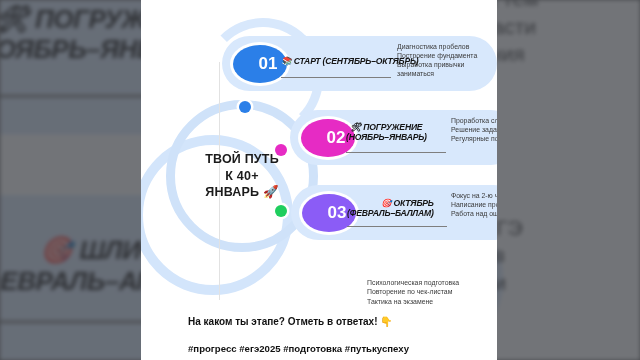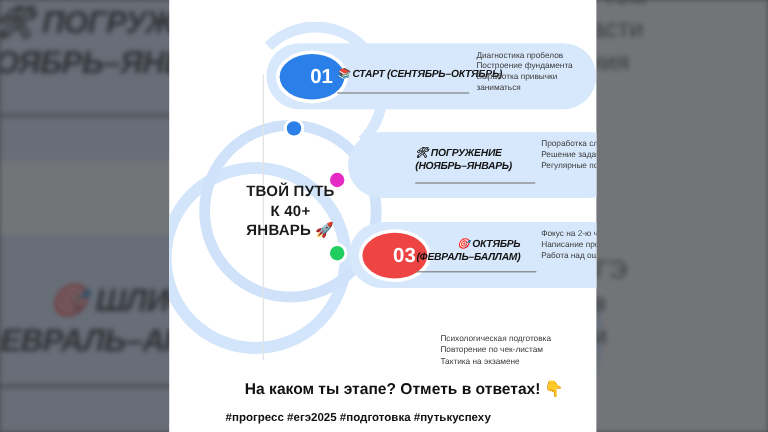--- a/index.html
+++ b/index.html
@@ -203,6 +203,10 @@
         <div>заниматься</div>
       </div>
       <div class="pill" style="left:149px;top:110px;width:228px;height:55px;"></div>
+      <div class="badge" style="left:160px;top:119px;width:38px;height:38px;
+                   background:#e62bc4;font-size:17px;">
+        <span>02</span>
+      </div>
       <div class="pill-title" style="left:205px;top:122px;font-size:8.6px;text-align:left;">
             <span class="emoji">🛠</span>
             <span>ПОГРУЖЕНИЕ</span>

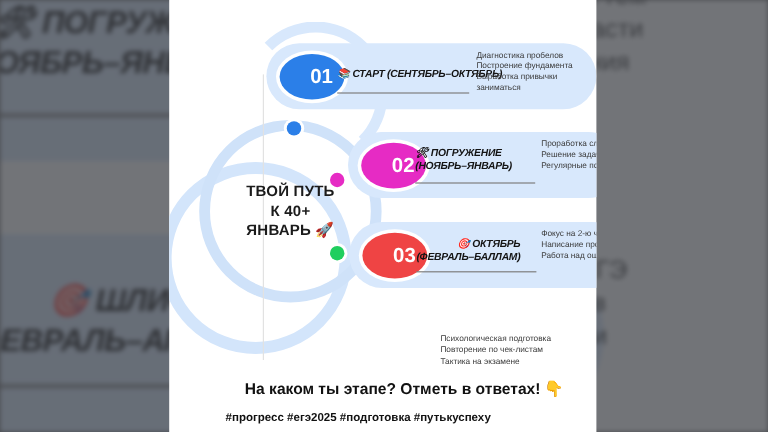--- a/index.html
+++ b/index.html
@@ -207,7 +207,7 @@
                    background:#e62bc4;font-size:17px;">
         <span>02</span>
       </div>
-      <div class="pill-title" style="left:205px;top:122px;font-size:8.6px;text-align:left;">
+      <div class="pill-title" style="left:205px;top:122px;font-size:8.6px;text-align:center;">
             <span class="emoji">🛠</span>
             <span>ПОГРУЖЕНИЕ</span>
             <br><span>(НОЯБРЬ–ЯНВАРЬ)</span>

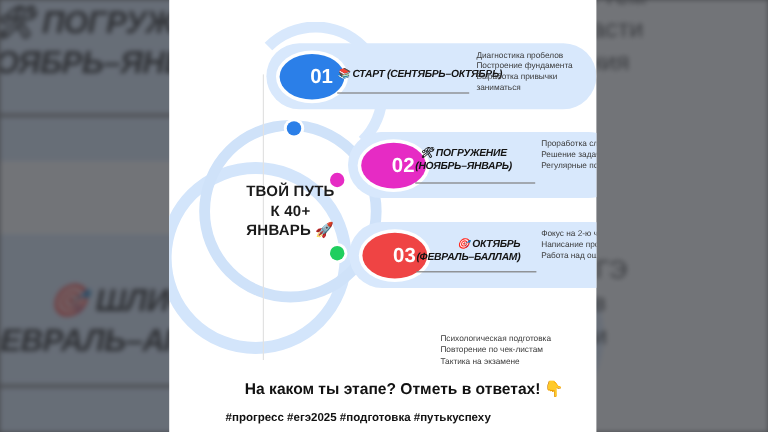--- a/index.html
+++ b/index.html
@@ -220,7 +220,7 @@
       </div>
       <div class="pill" style="left:150px;top:185px;width:230px;height:55px;"></div>
       <div class="badge" style="left:161px;top:194px;width:38px;height:38px;
-                   background:#ef4444;font-size:17px;">
+                   background:#8b5cf6;font-size:17px;">
         <span>03</span>
       </div>
       <div class="pill-title" style="left:206px;top:198px;font-size:8.6px;text-align:right;">

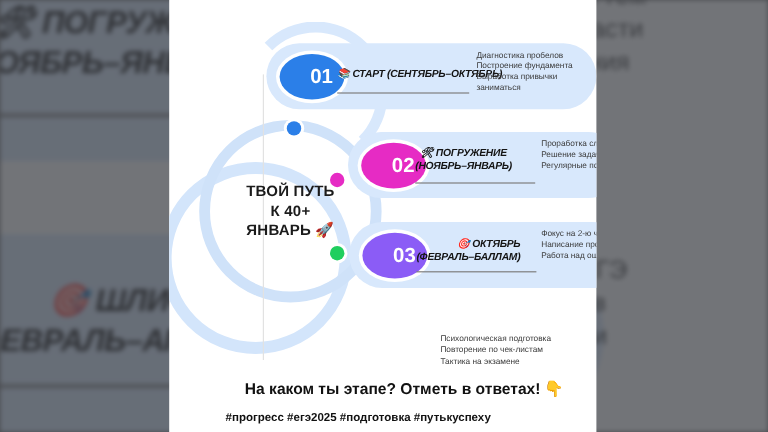--- a/index.html
+++ b/index.html
@@ -239,7 +239,7 @@
         <div>Повторение по чек-листам</div>
         <div>Тактика на экзамене</div>
       </div>
-      <div class="cta" style="left:47px;top:316px;font-size:13px;margin-left:16px;">
+      <div class="cta" style="left:47px;top:316px;font-size:10px;">
           <span>На каком ты этапе? Отметь в ответах!</span>
           <span class="emoji">👇</span>
         </div>

